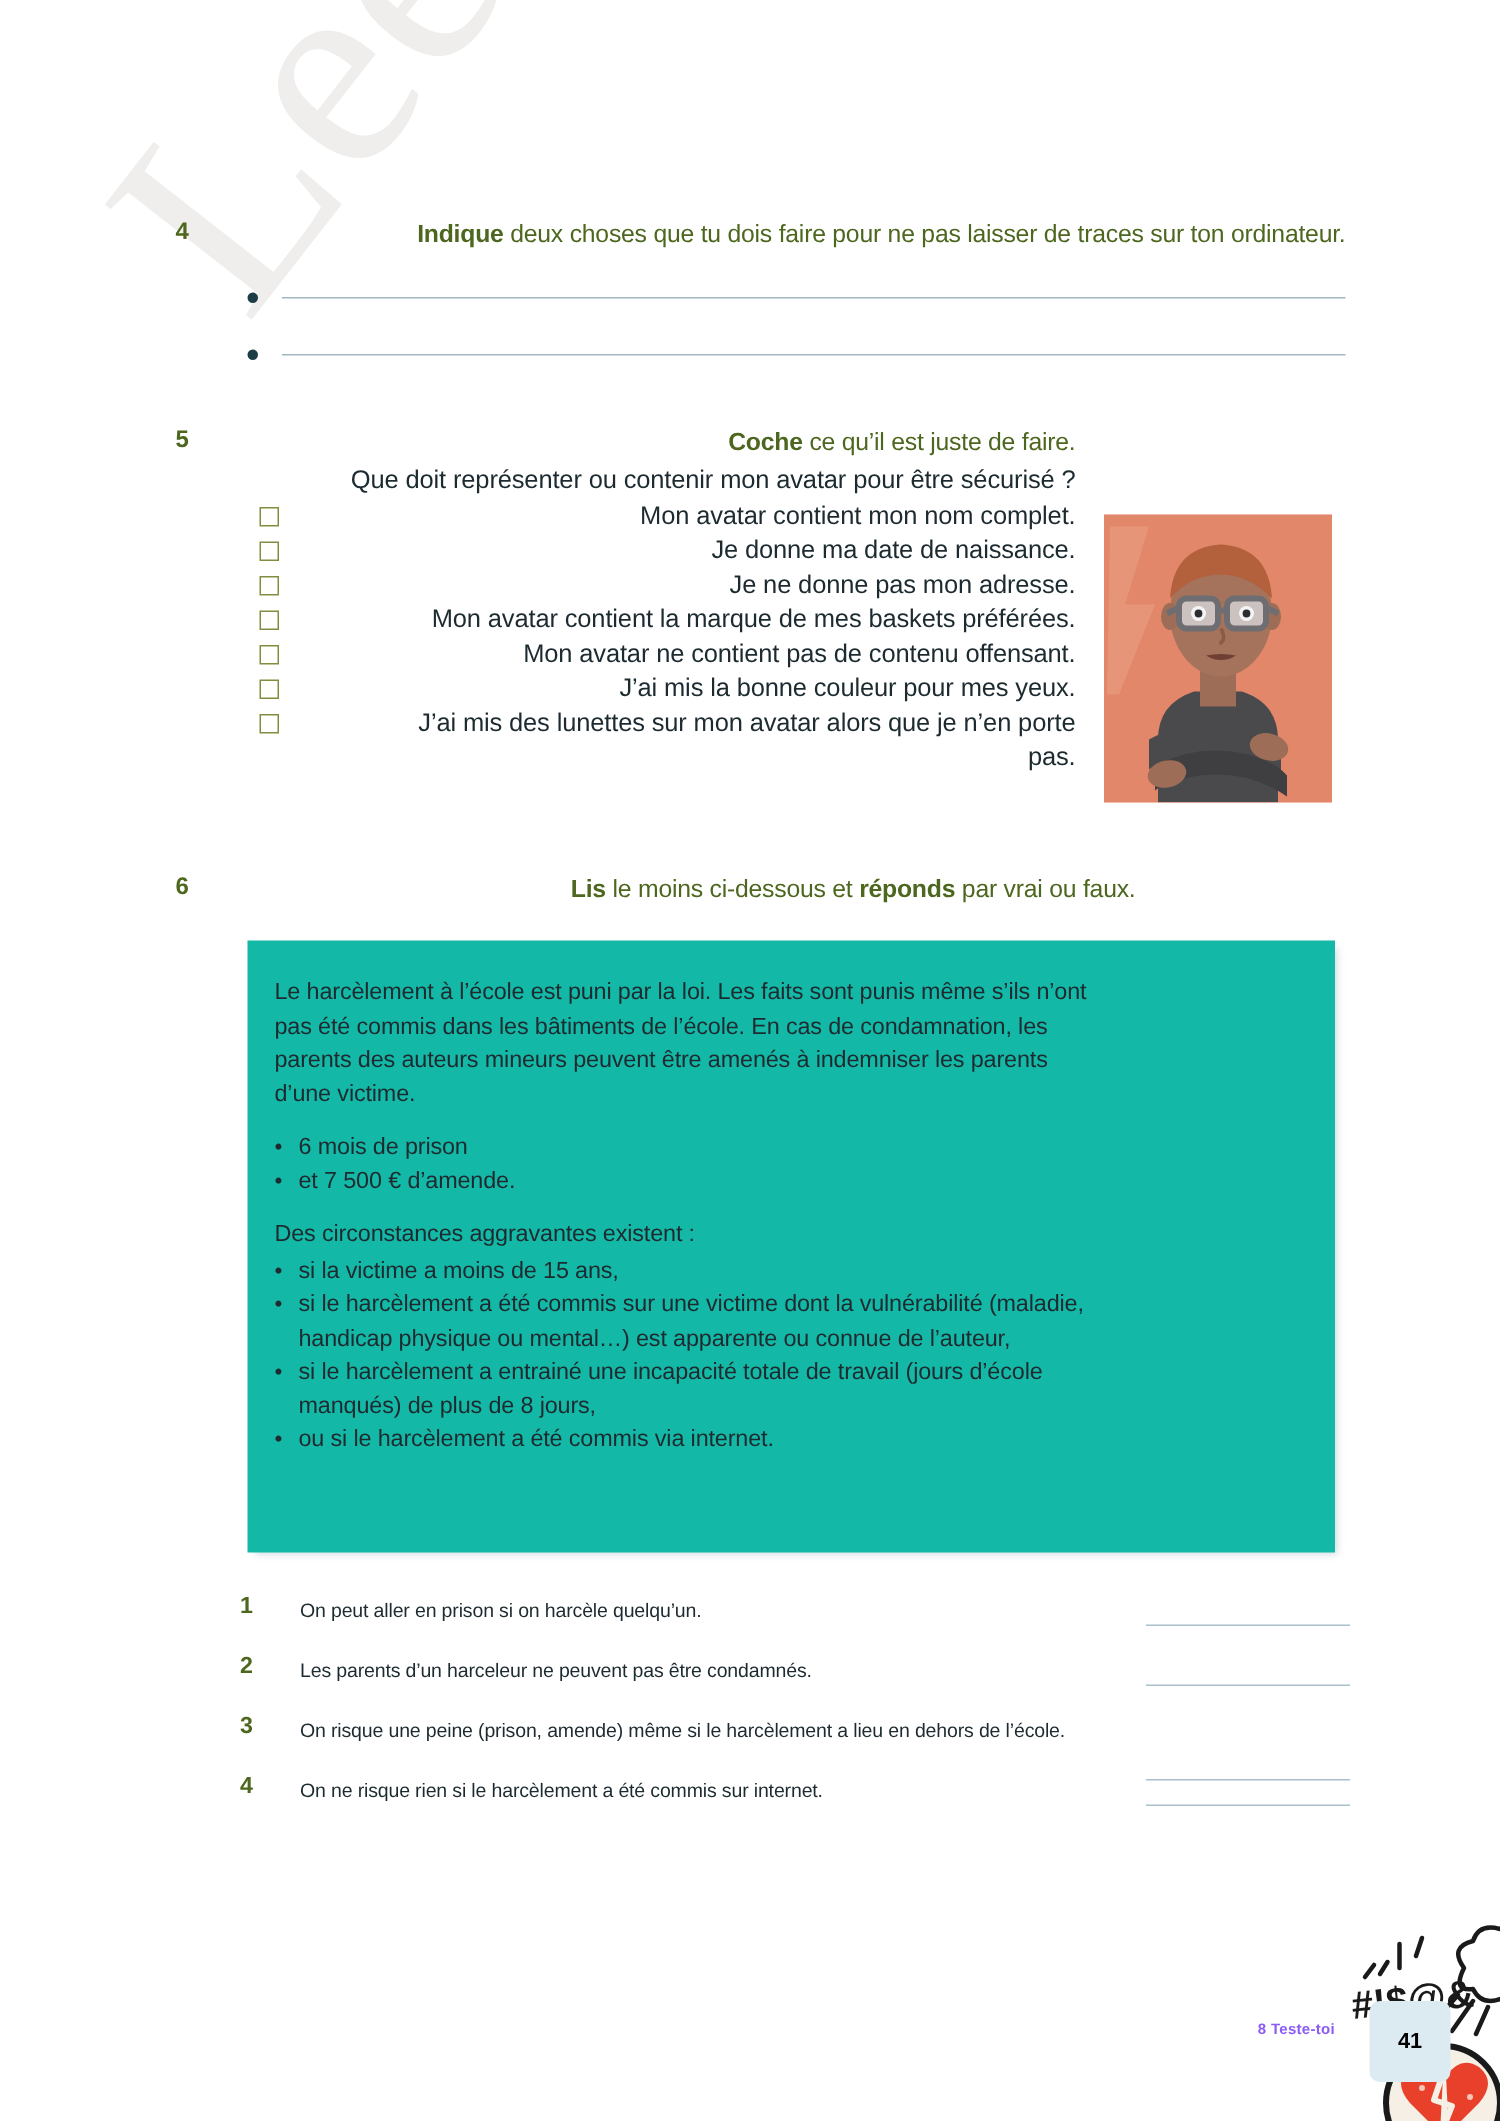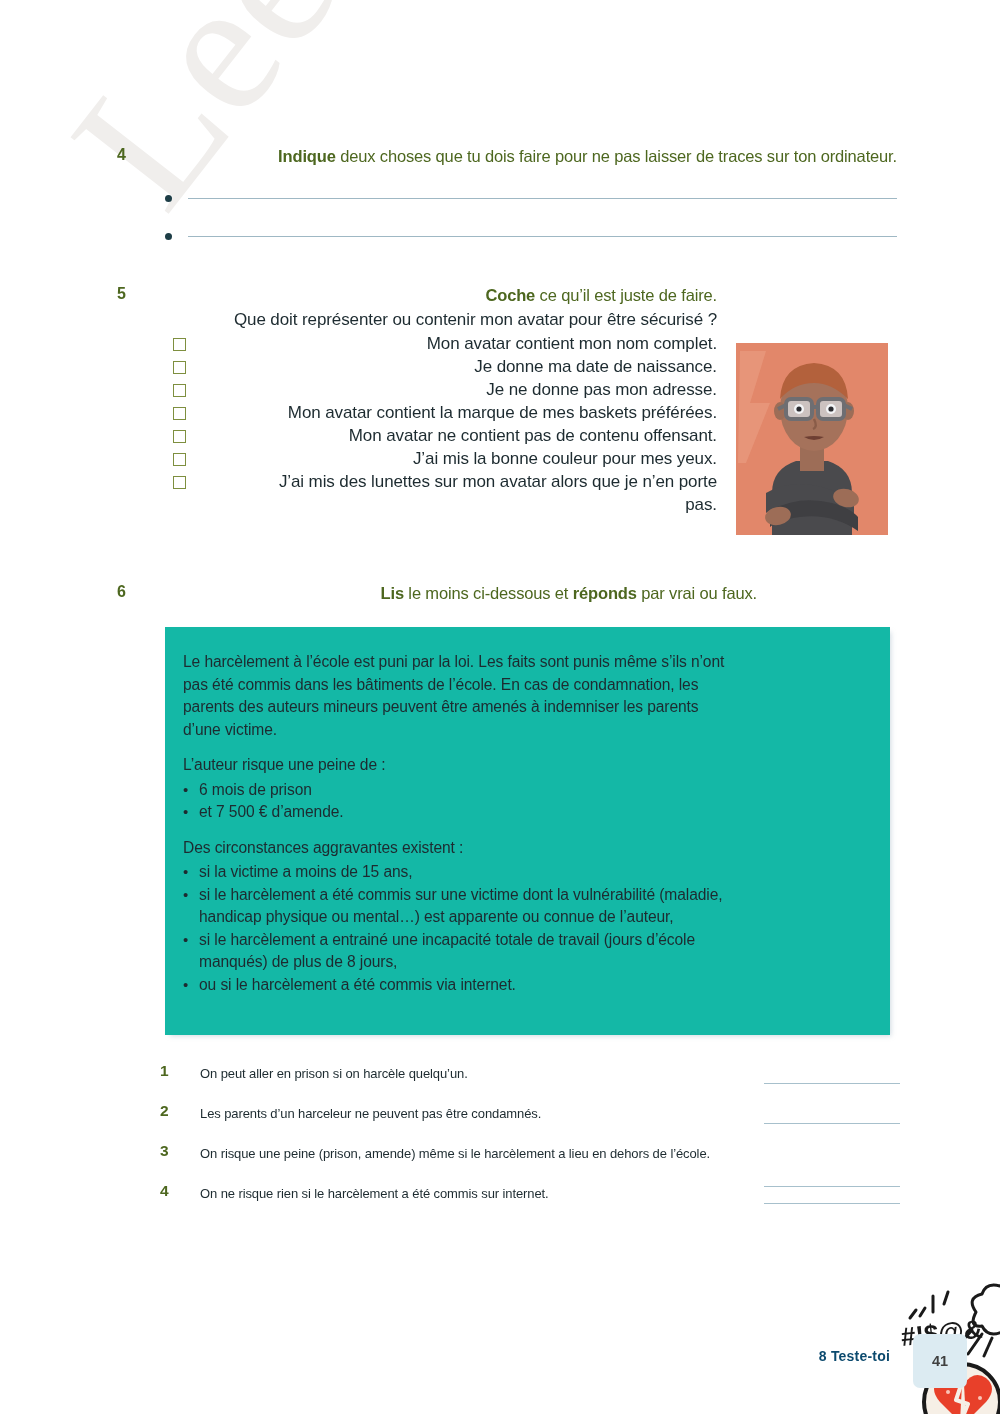--- a/index.html
+++ b/index.html
@@ -343,7 +343,6 @@
       <div class="textbox-inner">
         <p class="tb-p">Le harcèlement à l’école est puni par la loi. Les faits sont punis même s’ils n’ont pas été commis dans les bâtiments de l’école. En cas de condamnation, les parents des auteurs mineurs peuvent être amenés à indemniser les parents d’une victime.</p>
 
-        <p class="tb-lead">L’auteur risque une peine de :</p>
         <ul class="tb-ul">
           <li class="tb-li">
             <span class="b">•</span>

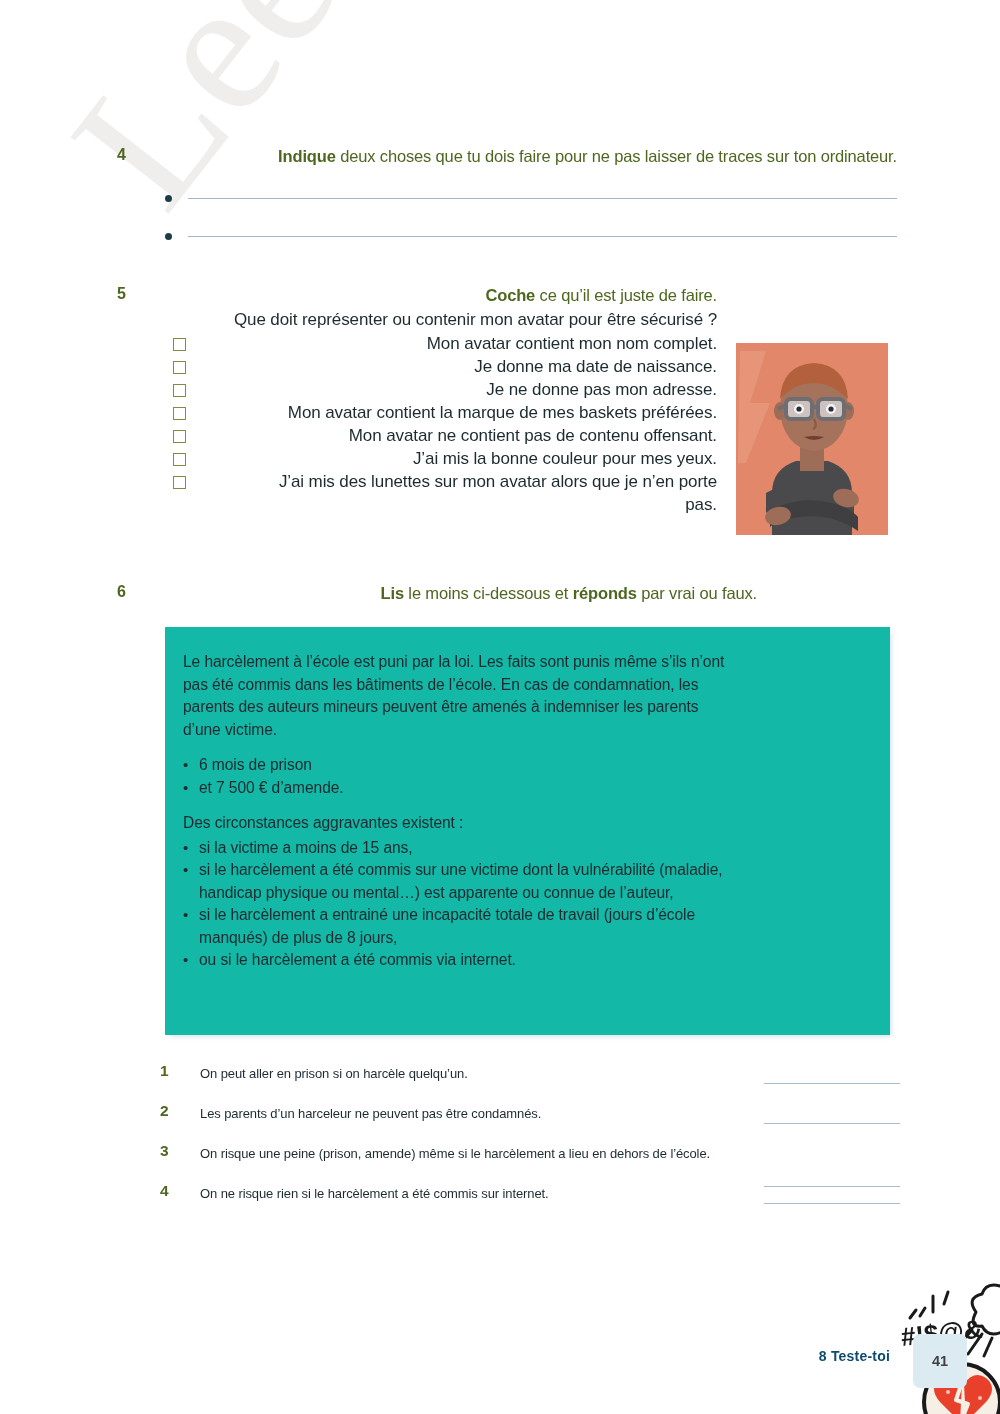--- a/index.html
+++ b/index.html
@@ -203,9 +203,9 @@
     position: absolute;
     right: 110px;
     top: 8px;
-    font-size: 14px;
+    font-size: 10px;
     font-weight: bold;
-    color: #0c4a6e;
+    color: #8b5cf6;
     letter-spacing: 0.2px;
   }
   .footer-page {

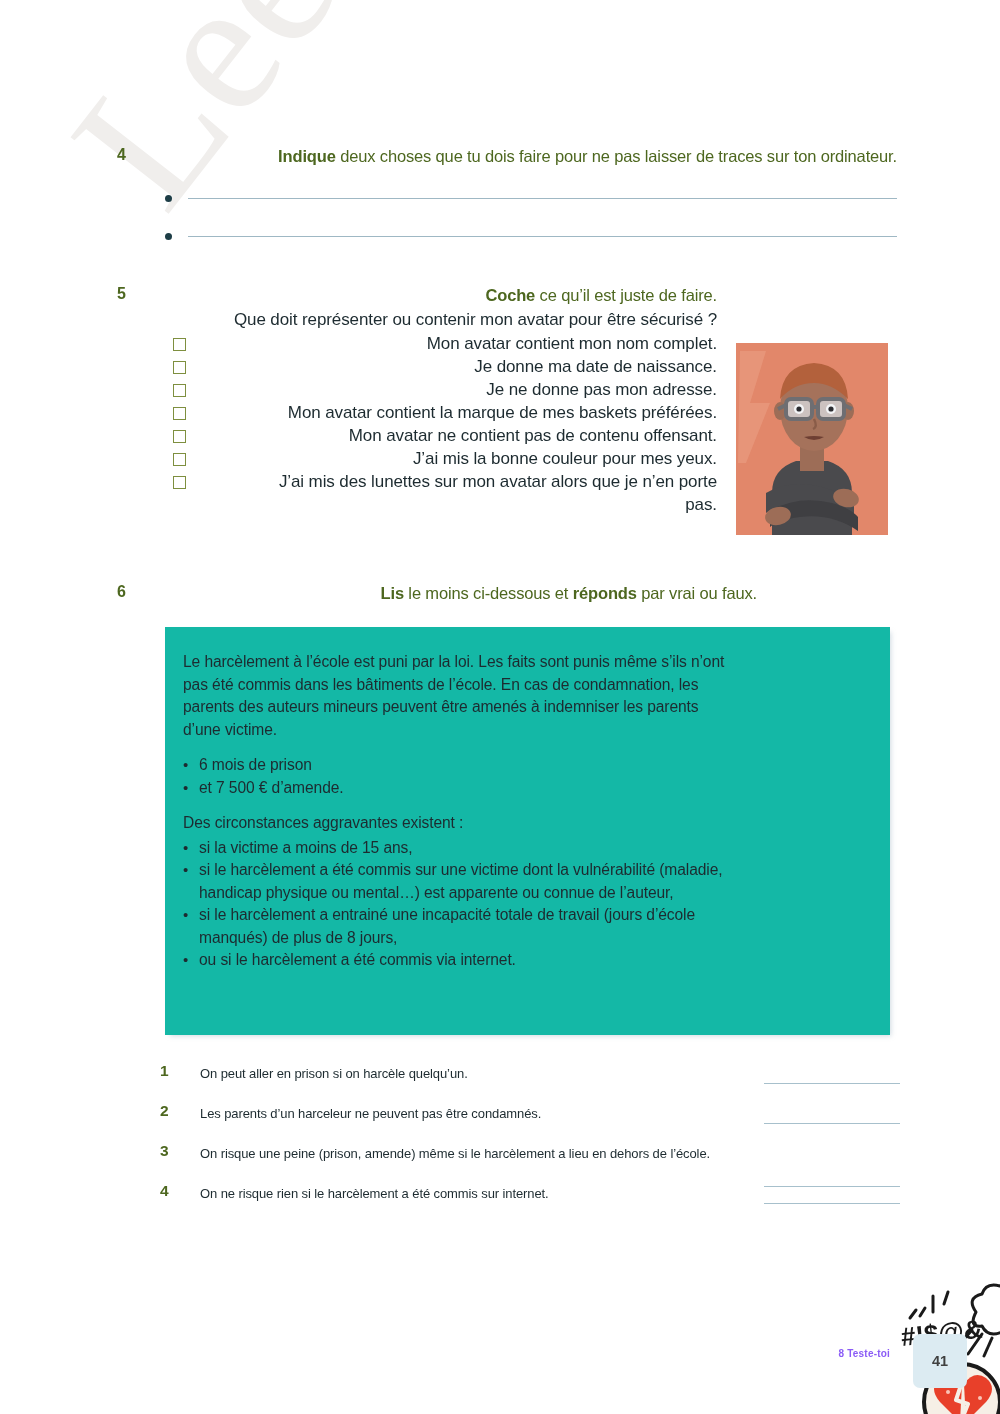--- a/index.html
+++ b/index.html
@@ -221,7 +221,7 @@
     justify-content: center;
     font-size: 14.5px;
     font-weight: bold;
-    color: #404040;
+    color: #000000;
   }
 </style>
 </head>

